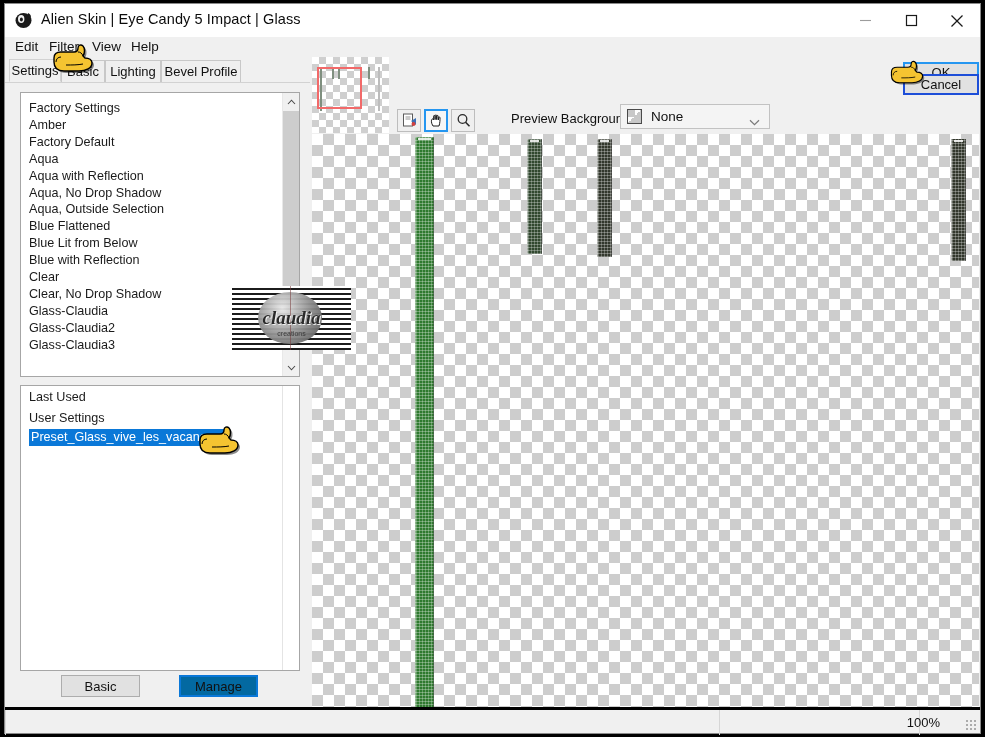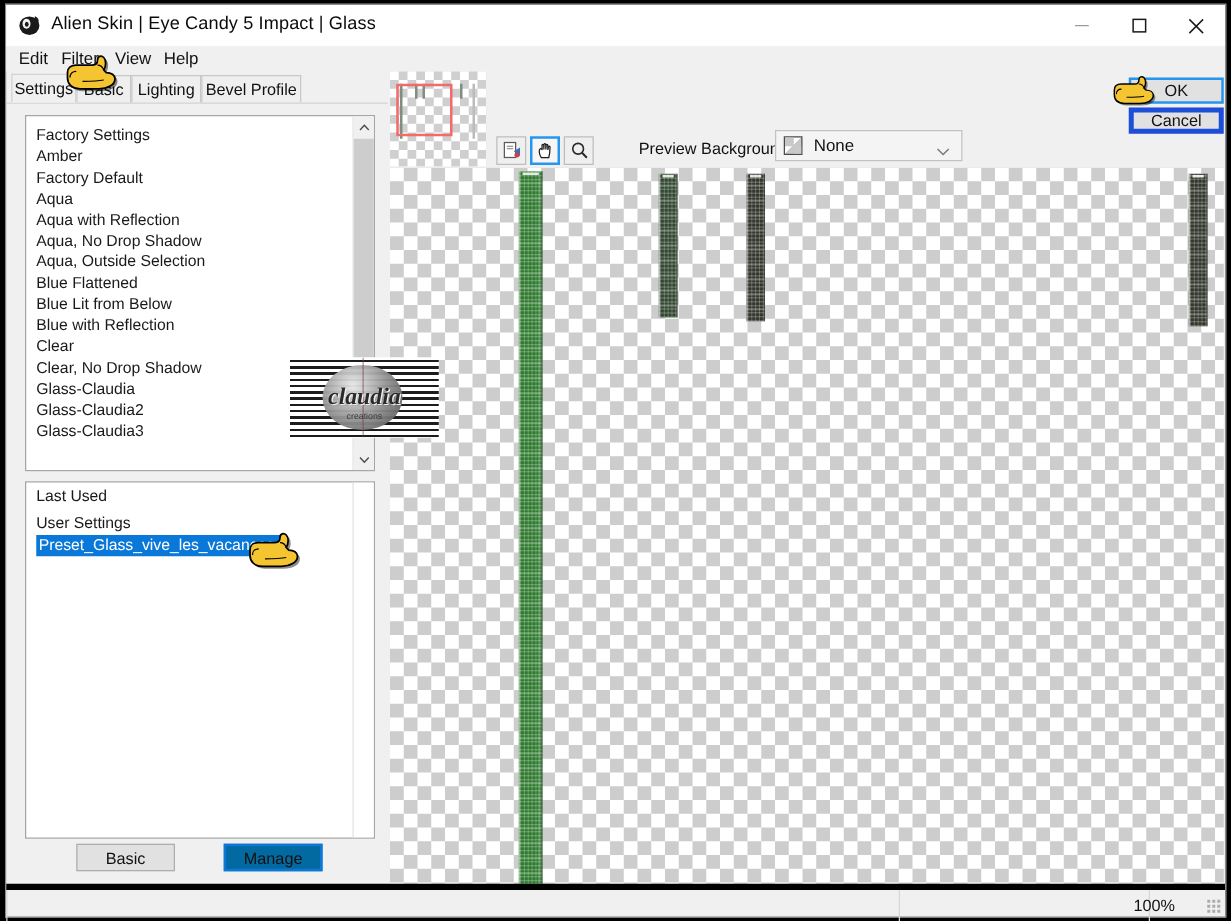--- a/index.html
+++ b/index.html
@@ -153,8 +153,8 @@
     cursor: default;
   }
   #cancel-btn {
-    position: absolute; left: 898px; top: 82px; width: 76px; height: 21px;
-    background: #e1e1e1; border: 4px solid #1d4ed8;
+    position: absolute; left: 898px; top: 70px; width: 76px; height: 21px;
+    background: #e1e1e1; border: 2px solid #1d4ed8;
     font-size: 13px; color: #111;
     display: flex; align-items: center; justify-content: center;
     cursor: default;

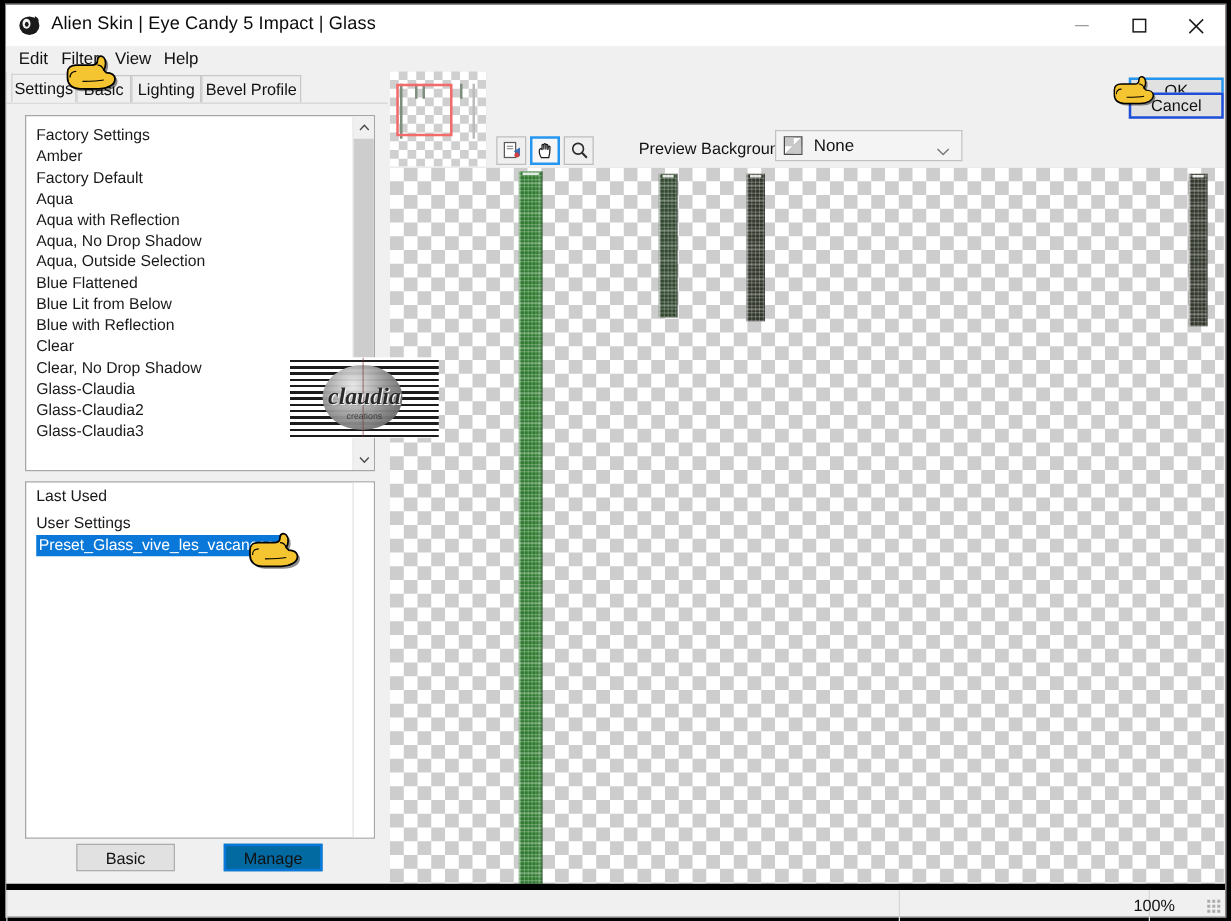--- a/index.html
+++ b/index.html
@@ -281,7 +281,7 @@
     position: absolute; left: 0; bottom: 0;
     width: 100%; height: 26px;
     background: #f0f0f0;
-    border-top: 5px solid #000000;
+    border-top: 3px solid #000000;
   }
   .statusbar .cell {
     position: absolute; top: 0; height: 25px;

